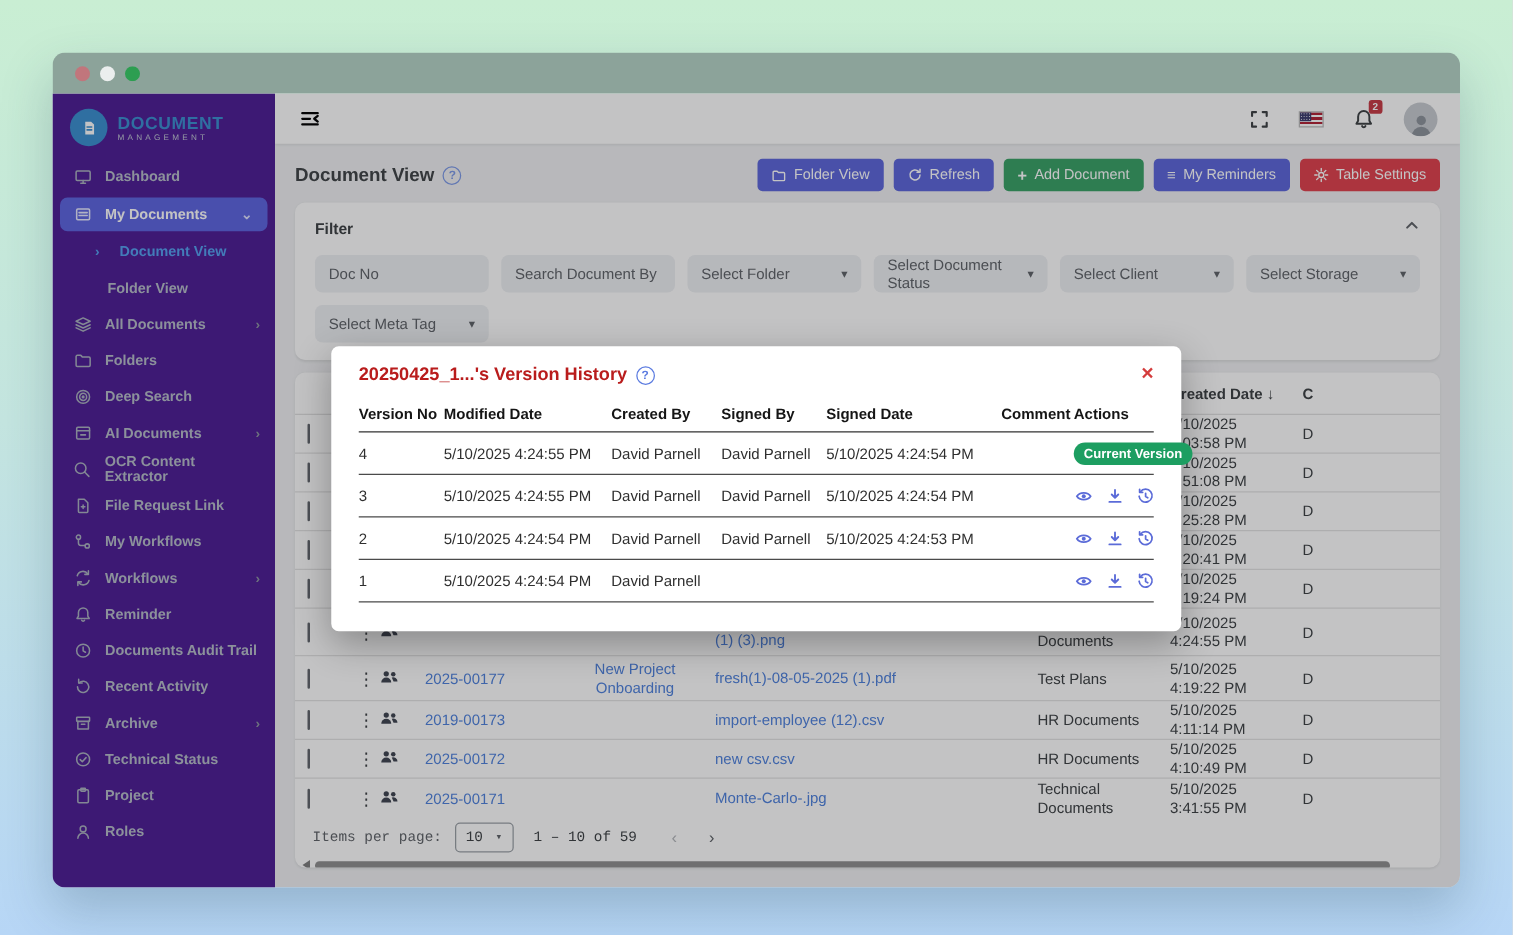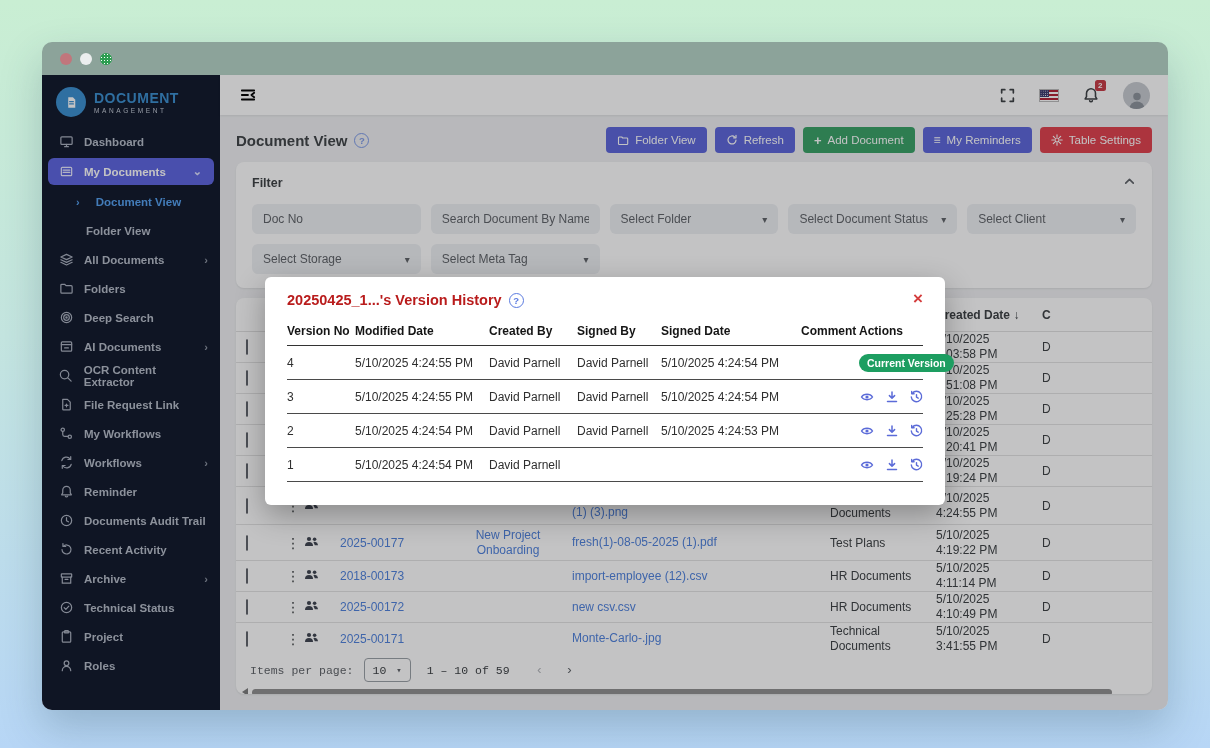--- a/index.html
+++ b/index.html
@@ -14,7 +14,7 @@
   .app { display:flex; height:635px; background:#f0f1f3; position:relative; }
 
   
-  .sidebar { width:178px; background:#0f172a; color:#b6bdc9; flex:0 0 178px; overflow:hidden; }
+  .sidebar { width:178px; background:#4c1d95; color:#b6bdc9; flex:0 0 178px; overflow:hidden; }
   .logo { display:flex; align-items:center; gap:8px; padding:12px 14px 10px 14px; }
   .logo-badge { width:30px; height:30px; border-radius:50%; background:#3a8fd0; color:#fff; display:flex; align-items:center; justify-content:center; }
   .logo-text .l1 { color:#3a8fd0; font-weight:bold; font-size:14px; letter-spacing:.5px; }

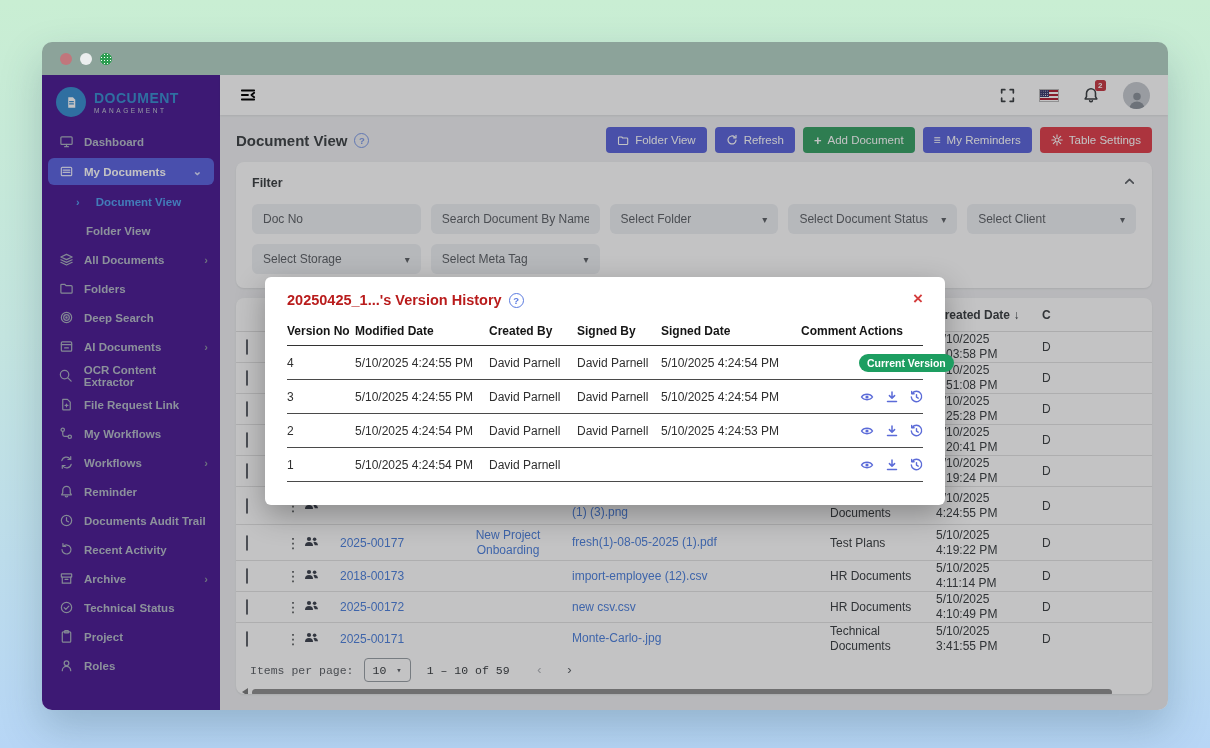--- a/index.html
+++ b/index.html
@@ -56,7 +56,7 @@
   .filter-head { display:flex; align-items:center; }
   .filter-title { font-size:12.5px; font-weight:bold; color:#3c4043; }
   .collapse { margin-left:auto; color:#5f6368; cursor:pointer; }
-  .fgrid { display:grid; grid-template-columns:repeat(5,1fr); gap:10px; margin-top:12px; }
+  .fgrid { display:grid; grid-template-columns:repeat(6,1fr); gap:10px; margin-top:12px; }
   .fld { height:30px; background:#eef0f3; border-radius:6px; display:flex; align-items:center; padding:0 11px; font-size:12px; color:#5f6368; cursor:pointer; }
   .fld input { border:none; background:transparent; outline:none; width:100%; font-size:12px; font-family:inherit; color:#3c4043; }
   .fld input::placeholder { color:#5f6368; opacity:1; }

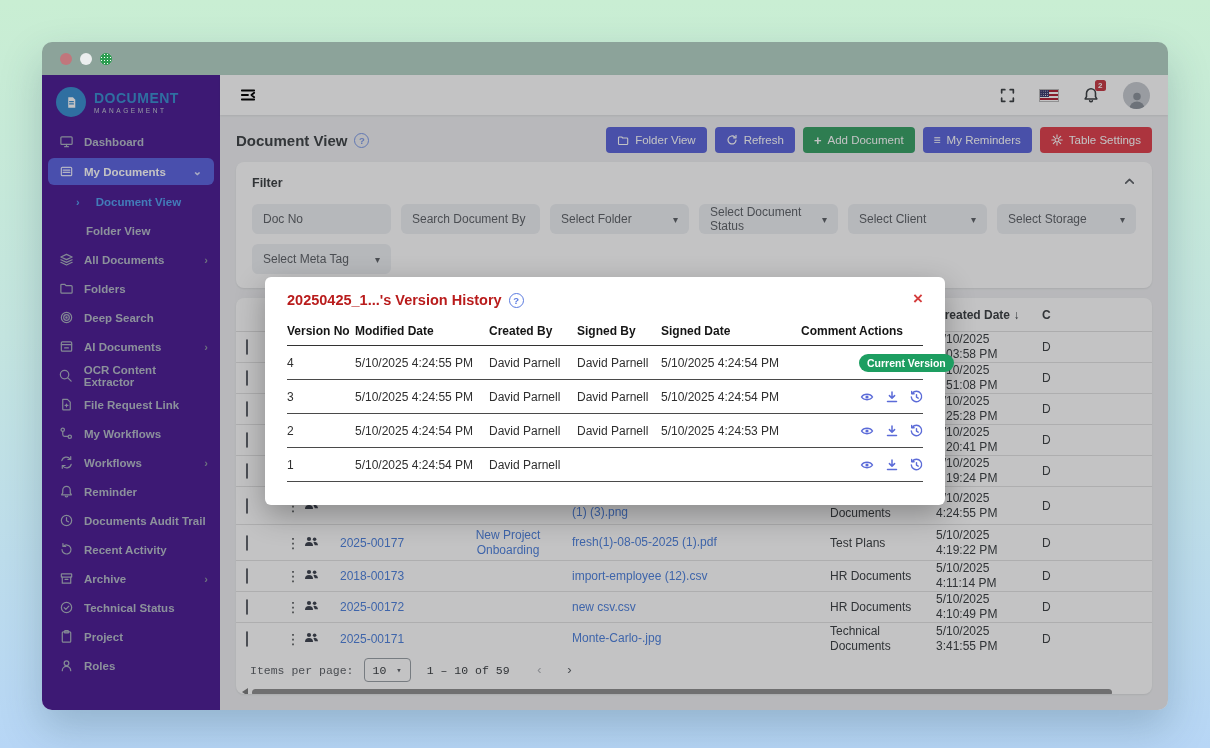--- a/index.html
+++ b/index.html
@@ -567,7 +567,7 @@
                   <circle cx="10.6" cy="4.3" r="1.8" fill="#3f4550"></circle>
                   <path d="M9.4 7a3.4 3.4 0 0 1 4.6 3.2h-3.2" fill="#3f4550"></path>
                 </svg></span>
-            <span class="link">2018-00173</span>
+            <span class="link">2019-00173</span>
             <span class="wfcell link"></span>
             <span class="cell2 link"><span class="l1">import-employee (12).csv</span><span class="l2" style="display:block"></span></span>
             <span>HR Documents</span>

